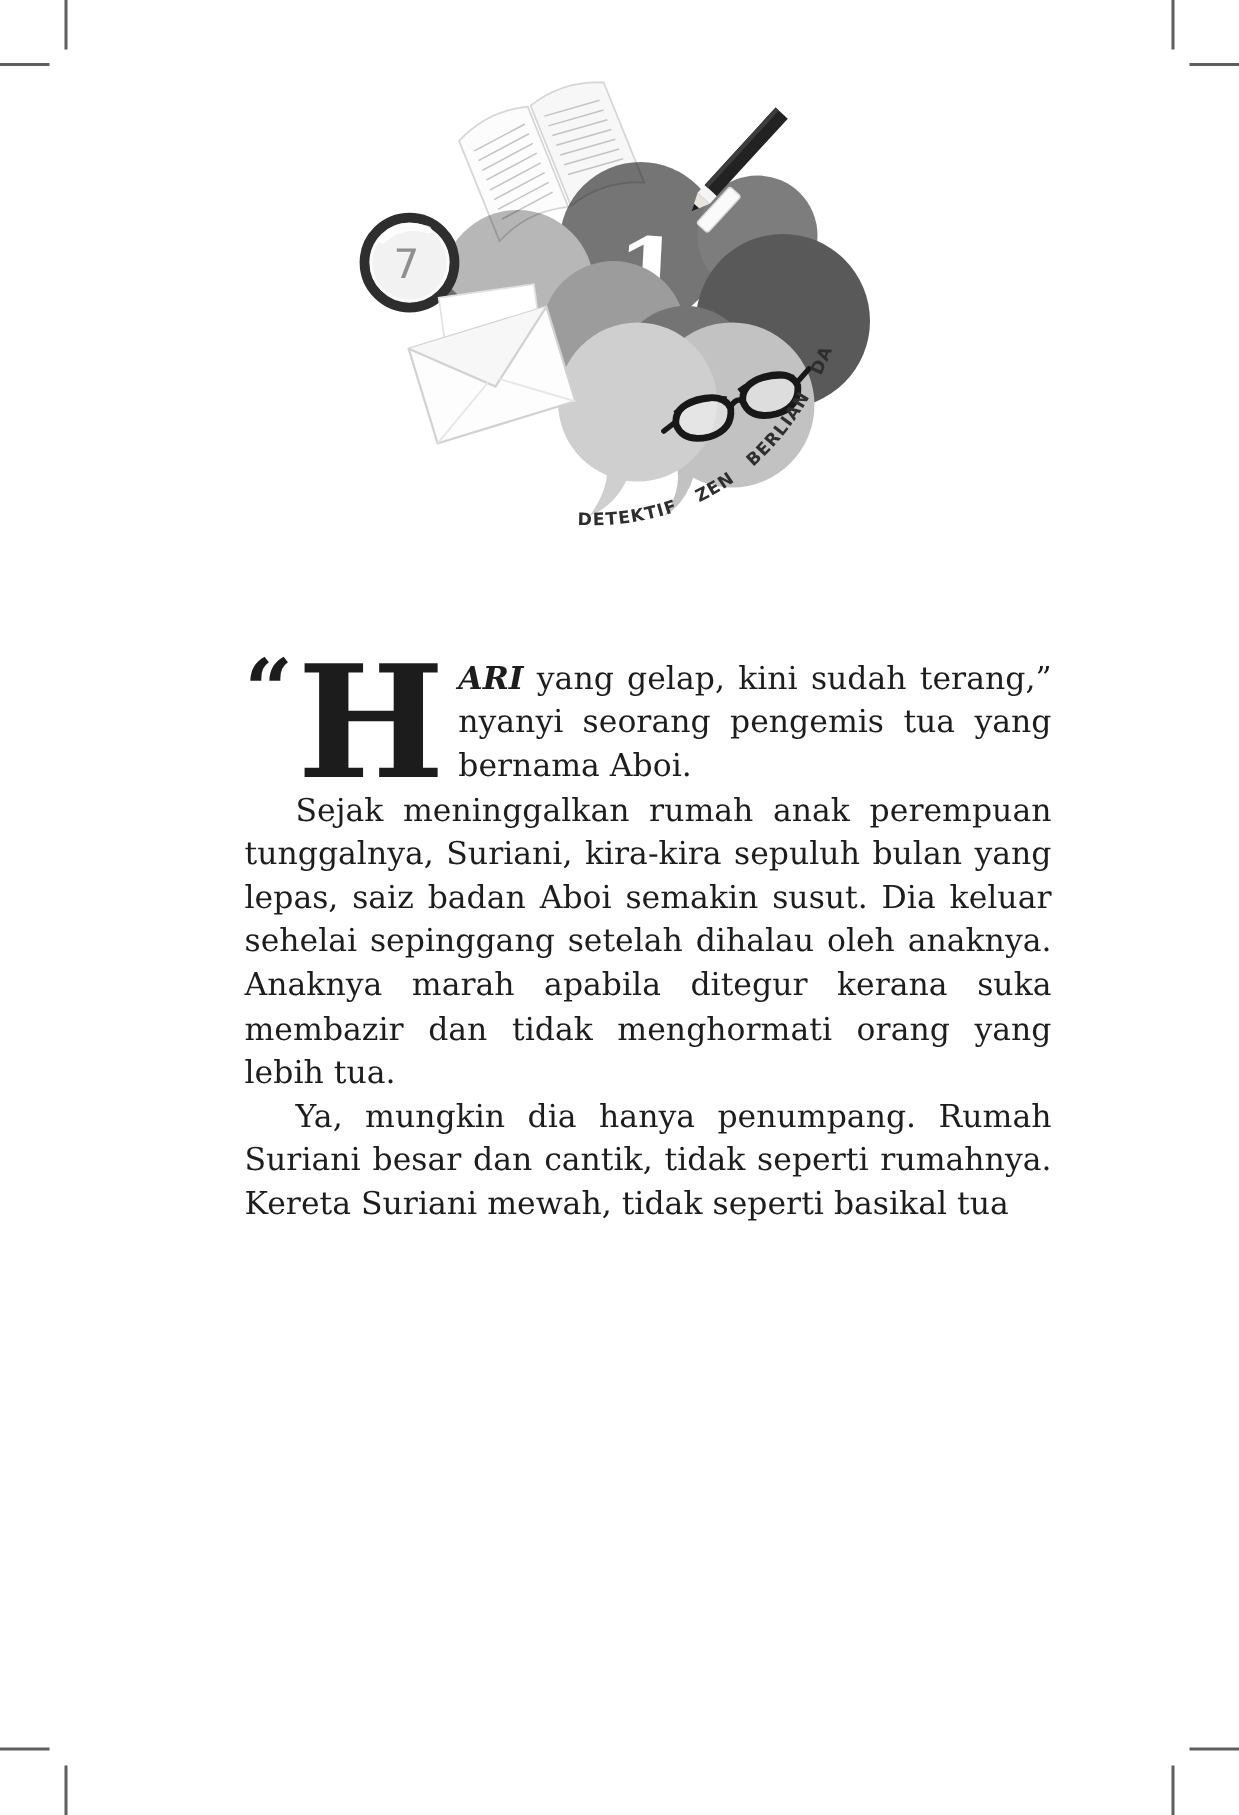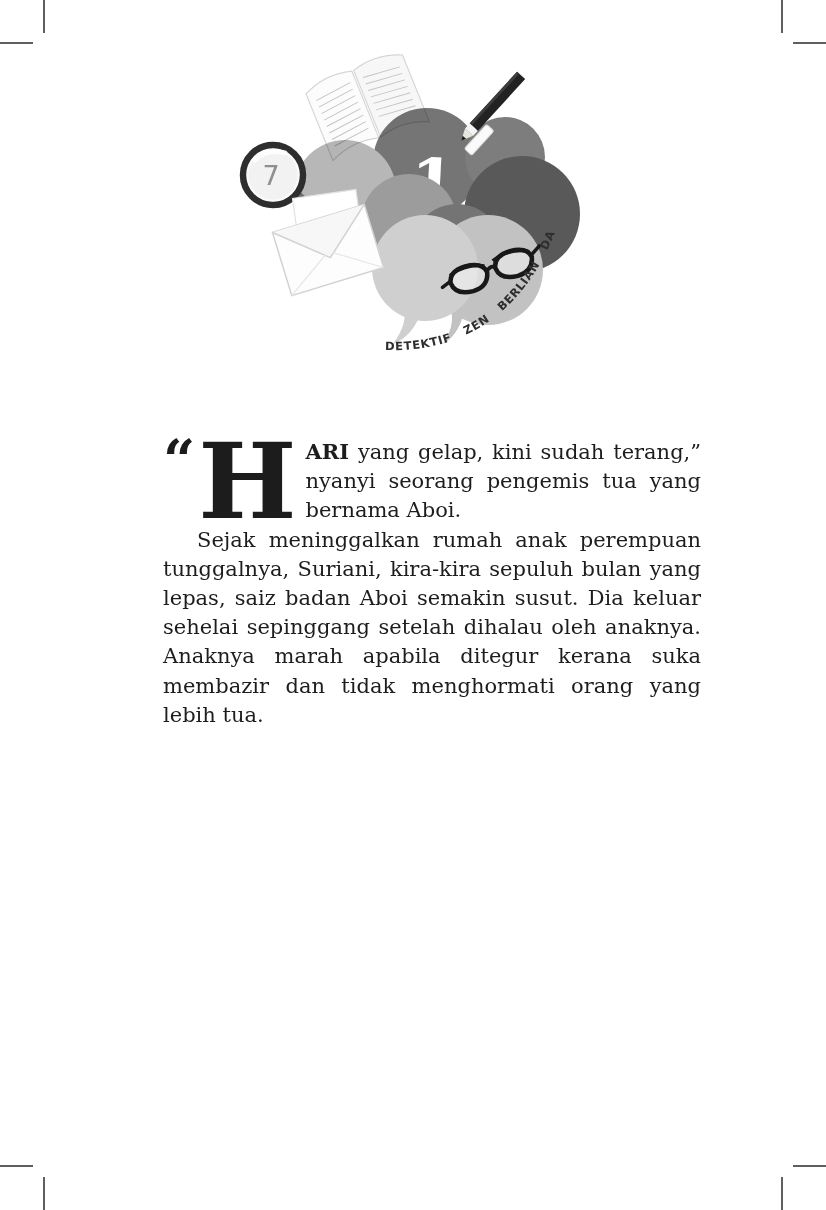--- a/index.html
+++ b/index.html
@@ -64,7 +64,7 @@
     display:inline-block; font-weight:bold; color:#1c1c1c;
     font-size:104px; line-height:81px; vertical-align:top;
   }
-  .lead-in { font-weight:bold; }
+  .lead-in { font-weight:bold;font-style:italic; }
 </style>
 </head>
 <body>

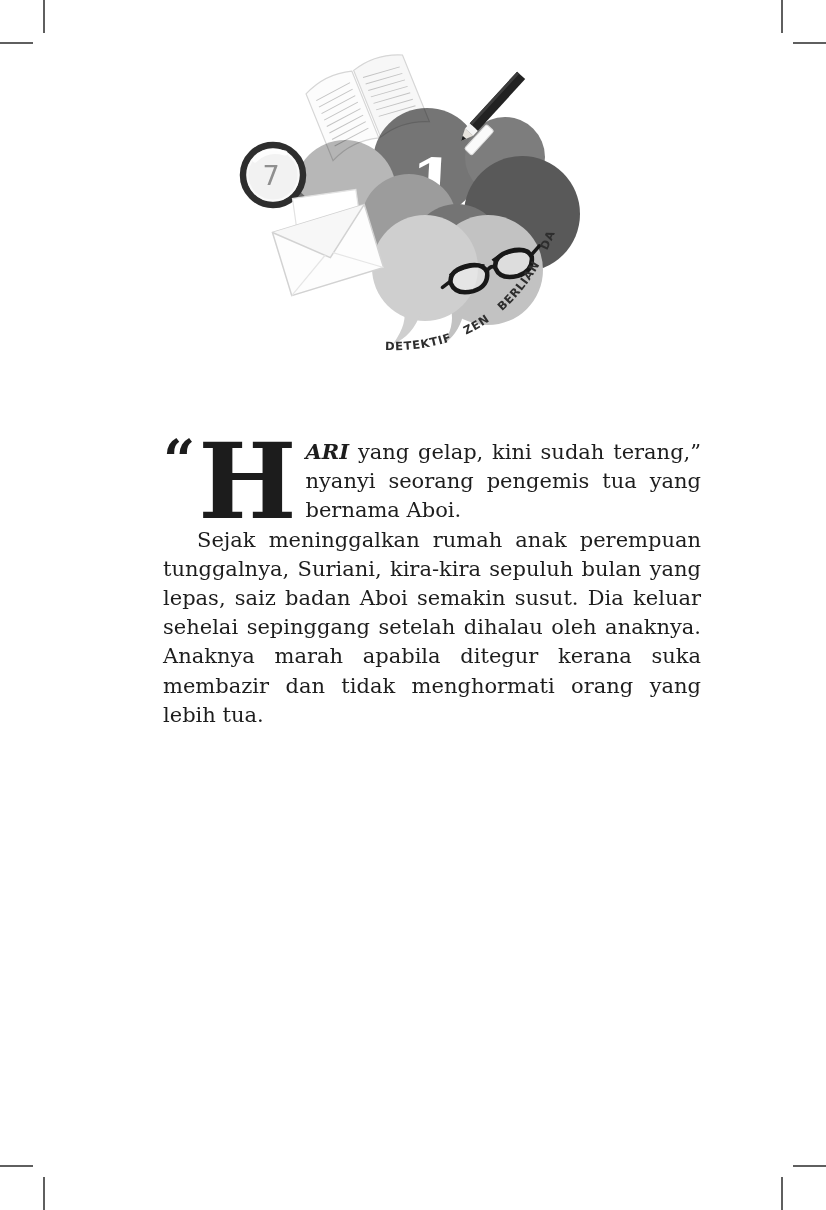--- a/index.html
+++ b/index.html
@@ -173,6 +173,7 @@
       <span class="dropcap-wrap"><span class="open-quote">“</span><span class="dropcap">H</span></span><span class="lead-in">ARI</span><span> yang gelap, kini sudah terang,” nyanyi seorang pengemis tua yang bernama Aboi.</span>
     </p>
     <p>Sejak meninggalkan rumah anak perempuan tunggalnya, Suriani, kira-kira sepuluh bulan yang lepas, saiz badan Aboi semakin susut. Dia keluar sehelai sepinggang setelah dihalau oleh anaknya. Anaknya marah apabila ditegur kerana suka membazir dan tidak menghormati orang yang lebih tua.</p>
+    <p>Ya, mungkin dia hanya penumpang. Rumah Suriani besar dan cantik, tidak seperti rumahnya. Kereta Suriani mewah, tidak seperti basikal tua</p>
   </div>
 
 </div>

